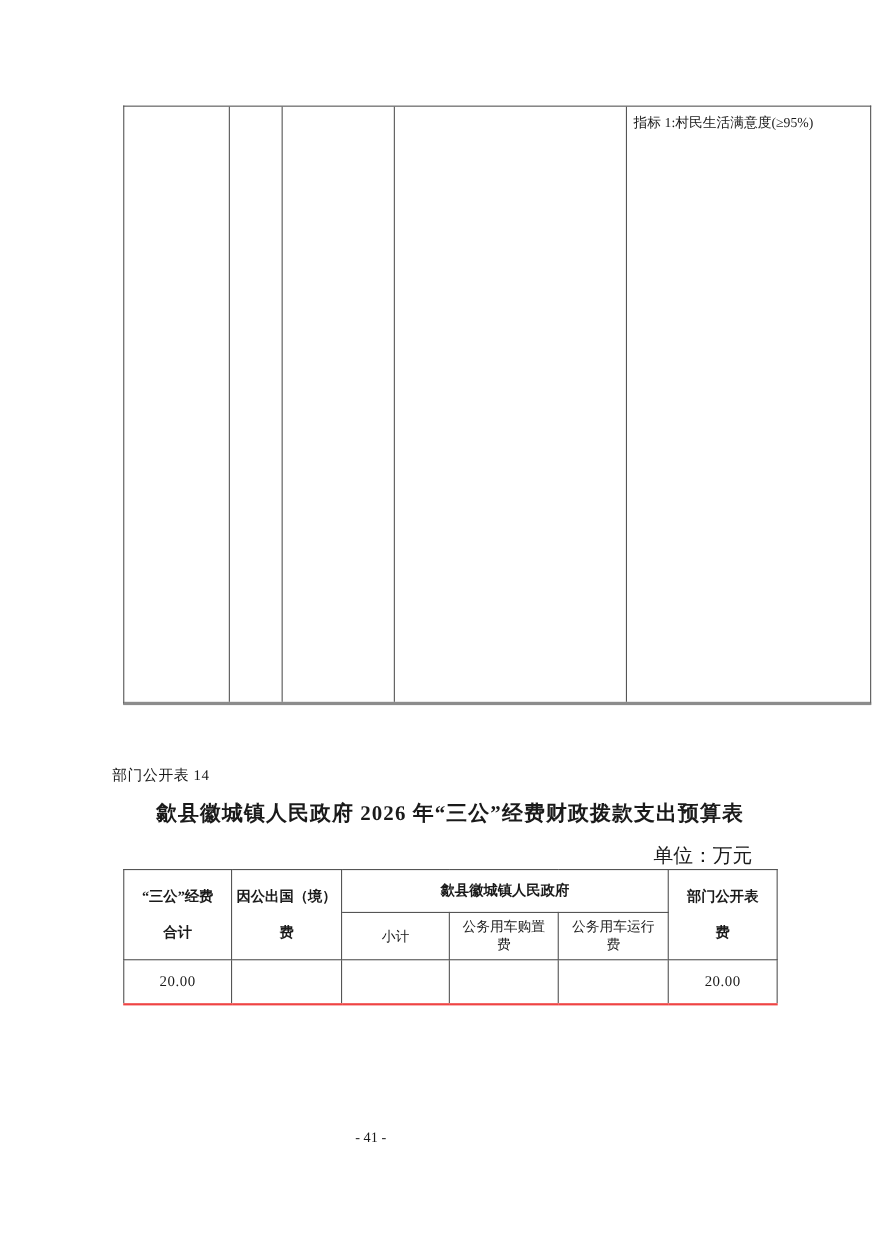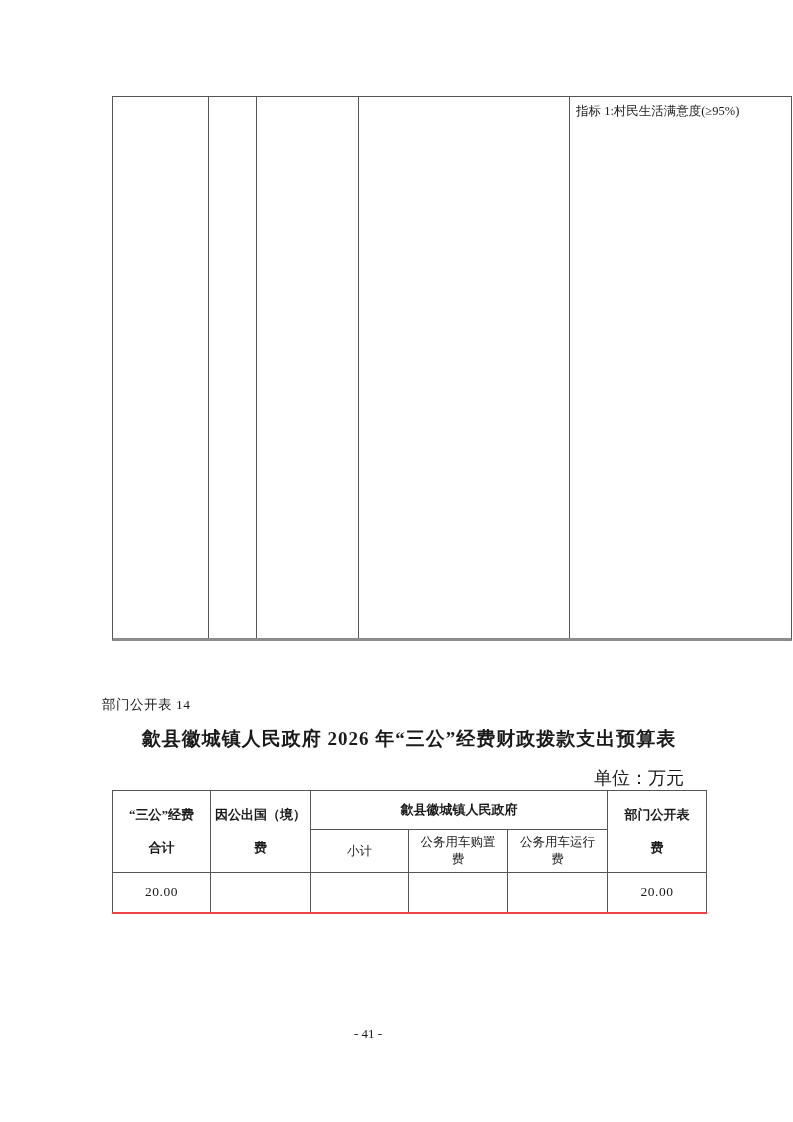--- a/index.html
+++ b/index.html
@@ -80,7 +80,6 @@
     position: absolute; left: 0; top: 1026px; width: 674px;
     text-align: center;
     font-size: 13px;
-    padding-left: 31px;
   }
 </style>
 </head>

